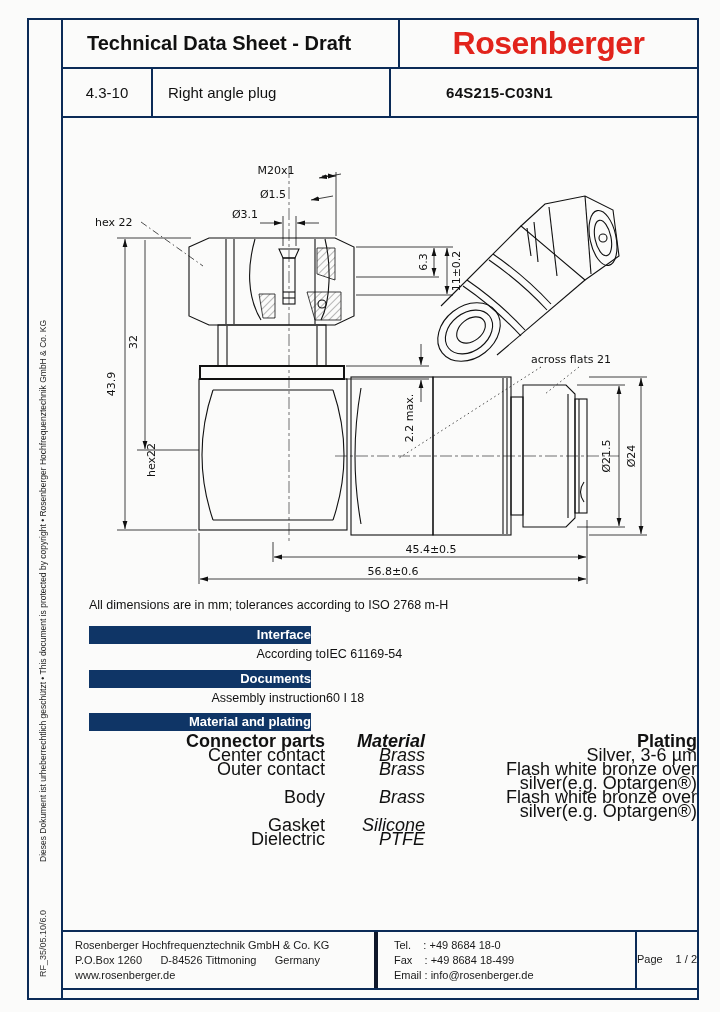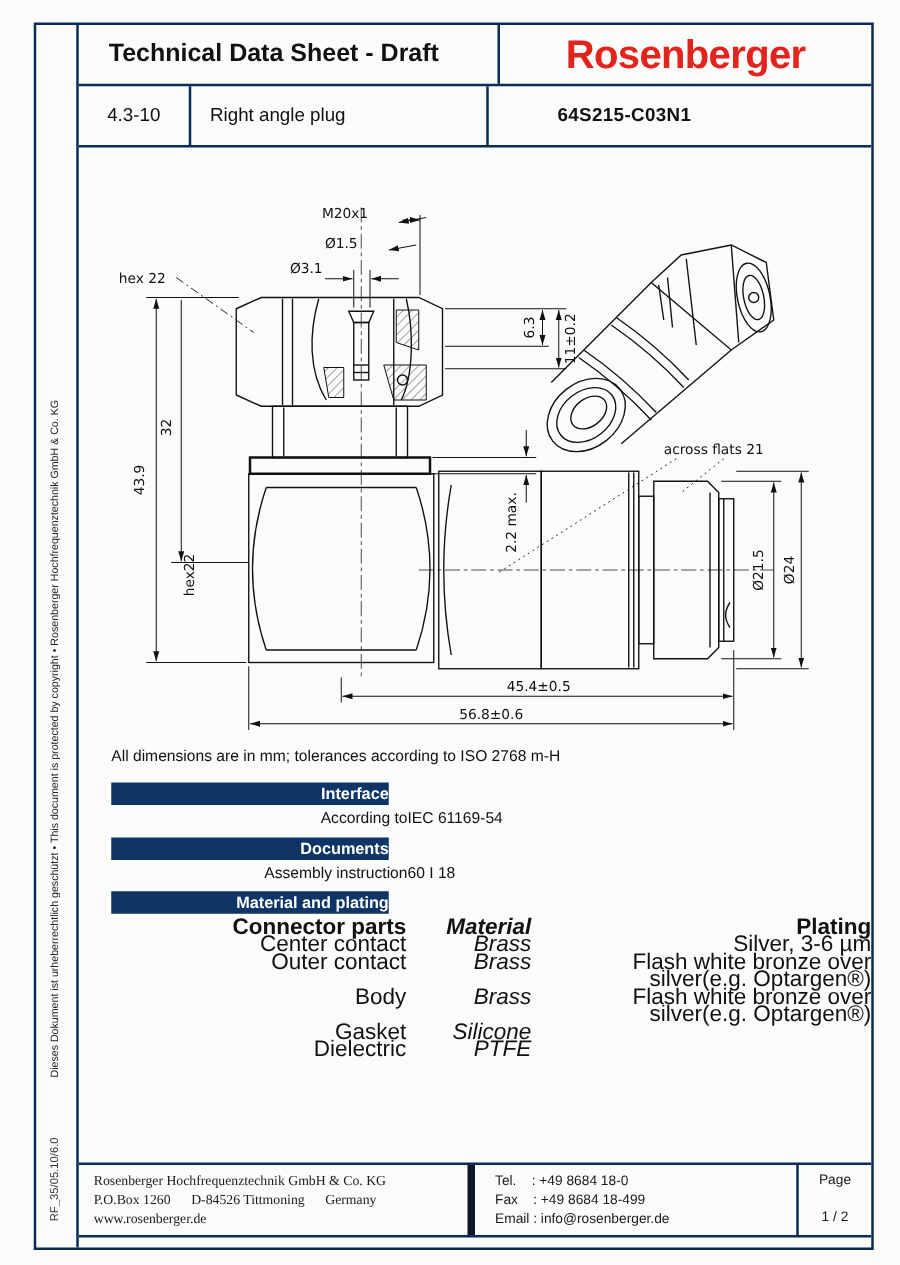--- a/index.html
+++ b/index.html
@@ -38,7 +38,7 @@
   .mc3{flex:1;}
   
   .foot{height:56px;border-top:2px solid #0b2b57;border-bottom:2px solid #0b2b57;margin-bottom:8px;display:flex;font-size:11px;color:#1a1a1a;}
-  .fcompany{width:299px;border-right:6px solid #0f172a;padding:6px 0 0 12px;line-height:15px;font-family:Liberation Serif, serif;}
+  .fcompany{width:299px;border-right:4px solid #0f172a;padding:6px 0 0 12px;line-height:15px;}
   .fcontact{width:241px;border-right:2px solid #0b2b57;padding:6px 0 0 16px;line-height:15px;}
   .fpage{flex:1;display:flex;flex-direction:column;justify-content:space-between;align-items:center;padding:6px 0 8px;}
   .pre{white-space:pre;}

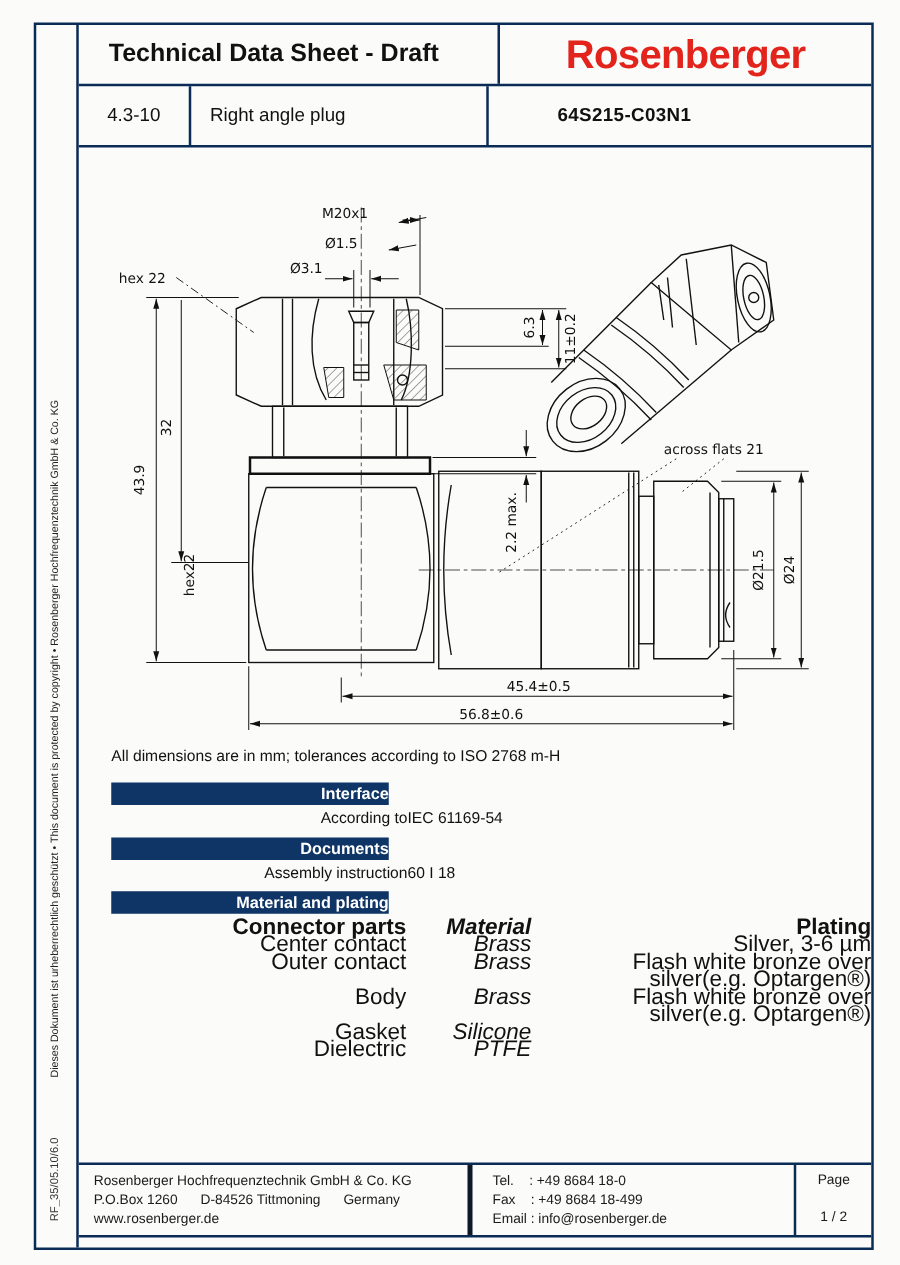--- a/index.html
+++ b/index.html
@@ -40,7 +40,7 @@
   .foot{height:56px;border-top:2px solid #0b2b57;border-bottom:2px solid #0b2b57;margin-bottom:8px;display:flex;font-size:11px;color:#1a1a1a;}
   .fcompany{width:299px;border-right:4px solid #0f172a;padding:6px 0 0 12px;line-height:15px;}
   .fcontact{width:241px;border-right:2px solid #0b2b57;padding:6px 0 0 16px;line-height:15px;}
-  .fpage{flex:1;display:flex;flex-direction:column;justify-content:space-between;align-items:center;padding:6px 0 8px;}
+  .fpage{flex:1;display:flex;justify-content:space-between;align-items:center;padding:6px 0 8px;}
   .pre{white-space:pre;}
   
   svg{overflow:visible;}

